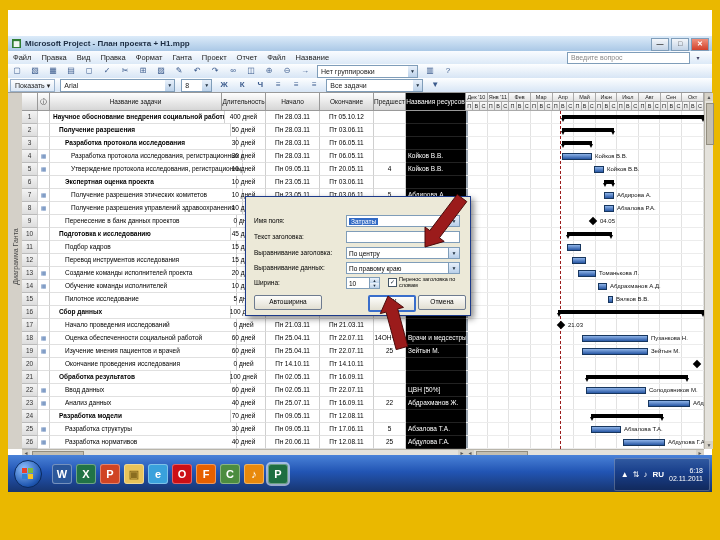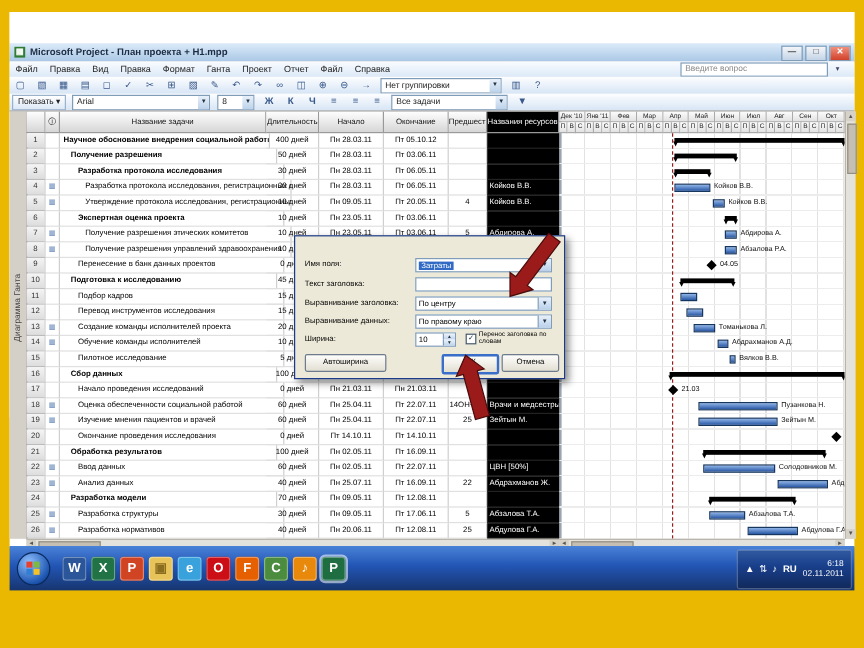--- a/index.html
+++ b/index.html
@@ -126,7 +126,7 @@
         <span class="mi">Проект</span>
         <span class="mi">Отчет</span>
         <span class="mi">Файл</span>
-        <span class="mi">Справка</span>
+        <span class="mi">Название</span>
       </div>
 
     <div class="toolbar" id="tb1">

